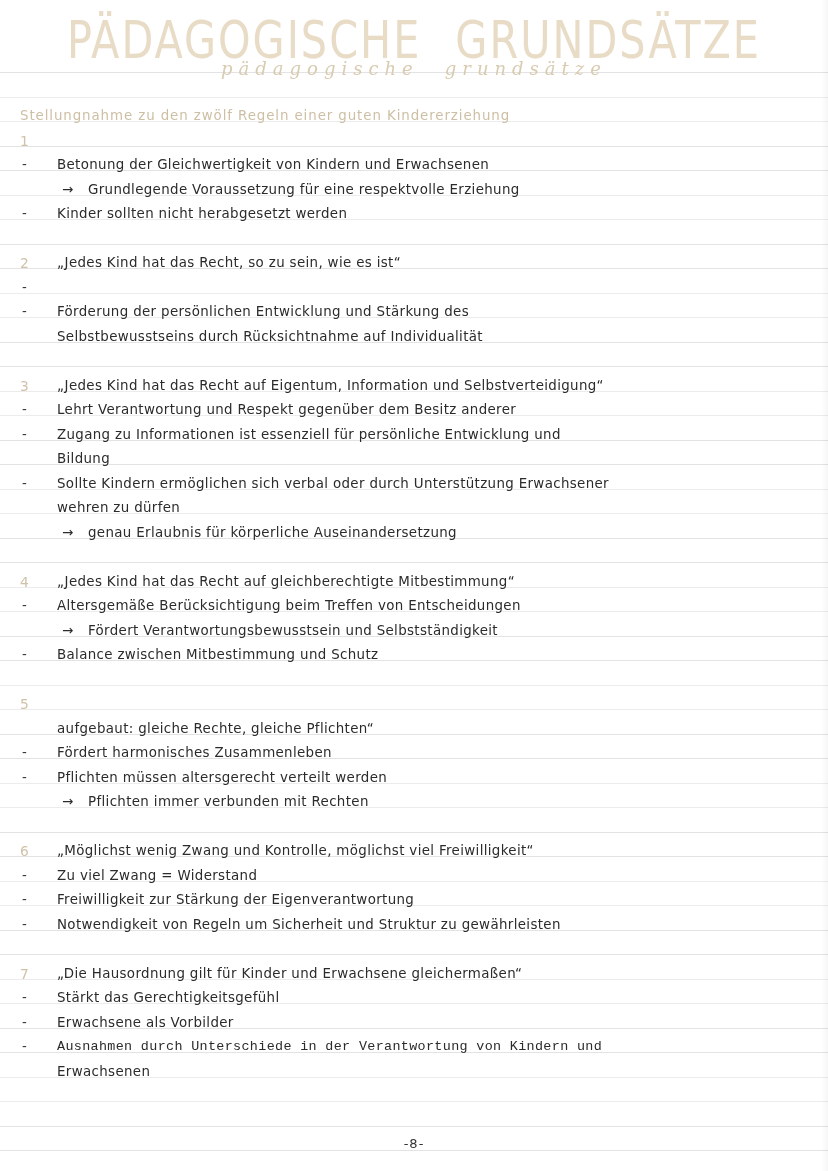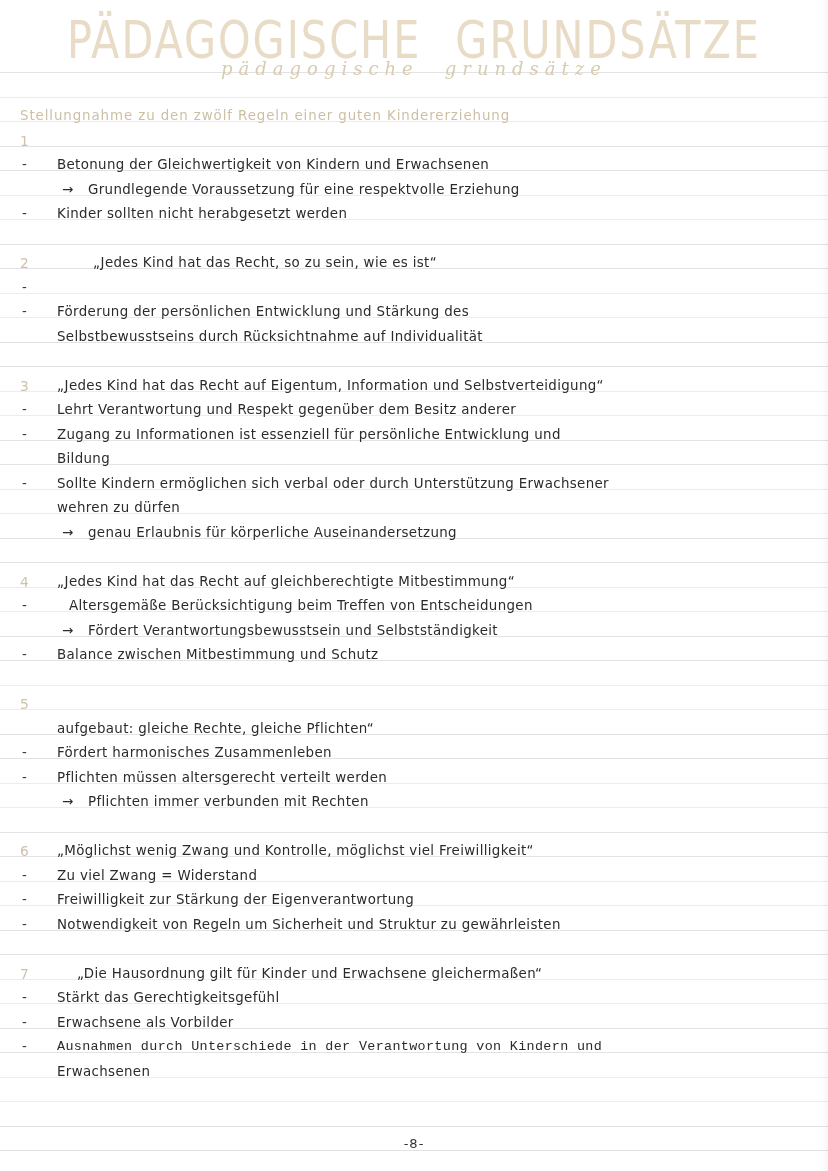--- a/index.html
+++ b/index.html
@@ -238,7 +238,7 @@
       <div class="marker dash" style="top: 202px;">-</div>
       <div class="line txt-l1" style="top: 202px;">Kinder sollten nicht herabgesetzt werden</div>
       <div class="marker num" style="top: 251px;">2</div>
-      <div class="line txt-l1" style="top: 251px; margin-left: 36px;">„Jedes Kind hat das Recht, so zu sein, wie es ist“</div>
+      <div class="line txt-l1" style="top: 251px;">„Jedes Kind hat das Recht, so zu sein, wie es ist“</div>
       <div class="marker dash" style="top: 275.5px;">-</div>
       <div class="marker dash" style="top: 300px;">-</div>
       <div class="line txt-l1" style="top: 300px;">Förderung der persönlichen Entwicklung und Stärkung des</div>

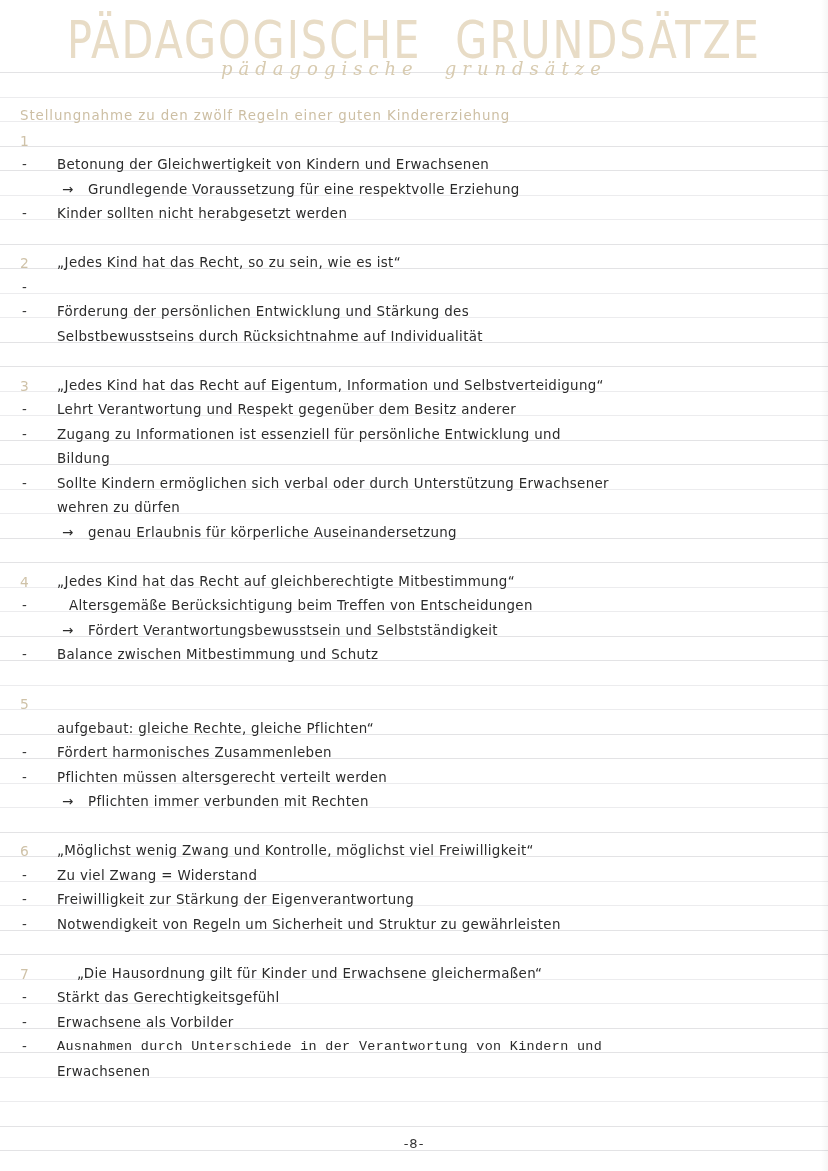--- a/index.html
+++ b/index.html
@@ -258,7 +258,7 @@
       <div class="marker num" style="top: 569.5px;">4</div>
       <div class="line txt-l1" style="top: 569.5px;">„Jedes Kind hat das Recht auf gleichberechtigte Mitbestimmung“</div>
       <div class="marker dash" style="top: 594px;">-</div>
-      <div class="line txt-l1" style="top: 594px; margin-left: 12px;">Altersgemäße Berücksichtigung beim Treffen von Entscheidungen</div>
+      <div class="line txt-l1" style="top: 594px;">Altersgemäße Berücksichtigung beim Treffen von Entscheidungen</div>
       <div class="marker arrow" style="top: 618.5px;">→</div>
       <div class="line txt-l3" style="top: 618.5px;">Fördert Verantwortungsbewusstsein und Selbstständigkeit</div>
       <div class="marker dash" style="top: 643px;">-</div>

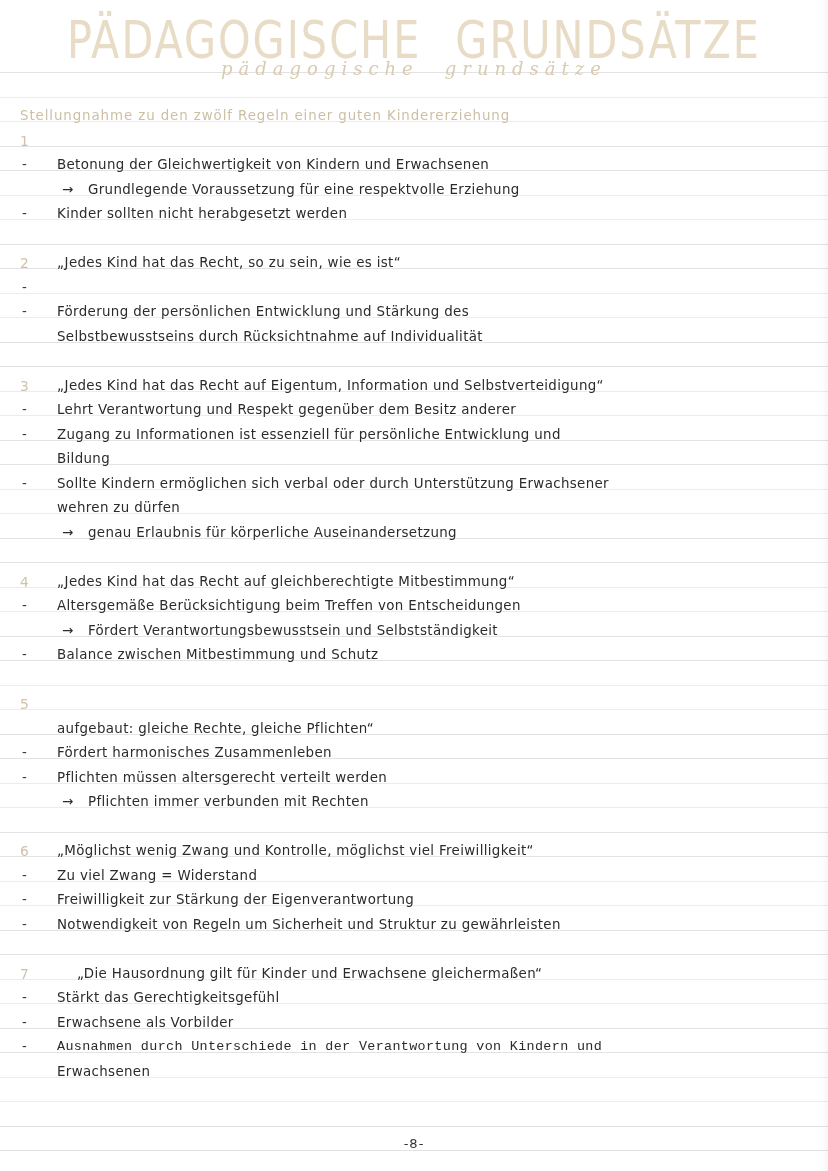--- a/index.html
+++ b/index.html
@@ -280,7 +280,7 @@
       <div class="marker dash" style="top: 912.5px;">-</div>
       <div class="line txt-l1" style="top: 912.5px;">Notwendigkeit von Regeln um Sicherheit und Struktur zu gewährleisten</div>
       <div class="marker num" style="top: 961.5px;">7</div>
-      <div class="line txt-l1" style="top: 961.5px; margin-left: 20px;">„Die Hausordnung gilt für Kinder und Erwachsene gleichermaßen“</div>
+      <div class="line txt-l1" style="top: 961.5px;">„Die Hausordnung gilt für Kinder und Erwachsene gleichermaßen“</div>
       <div class="marker dash" style="top: 986px;">-</div>
       <div class="line txt-l1" style="top: 986px;">Stärkt das Gerechtigkeitsgefühl</div>
       <div class="marker dash" style="top: 1010.5px;">-</div>

